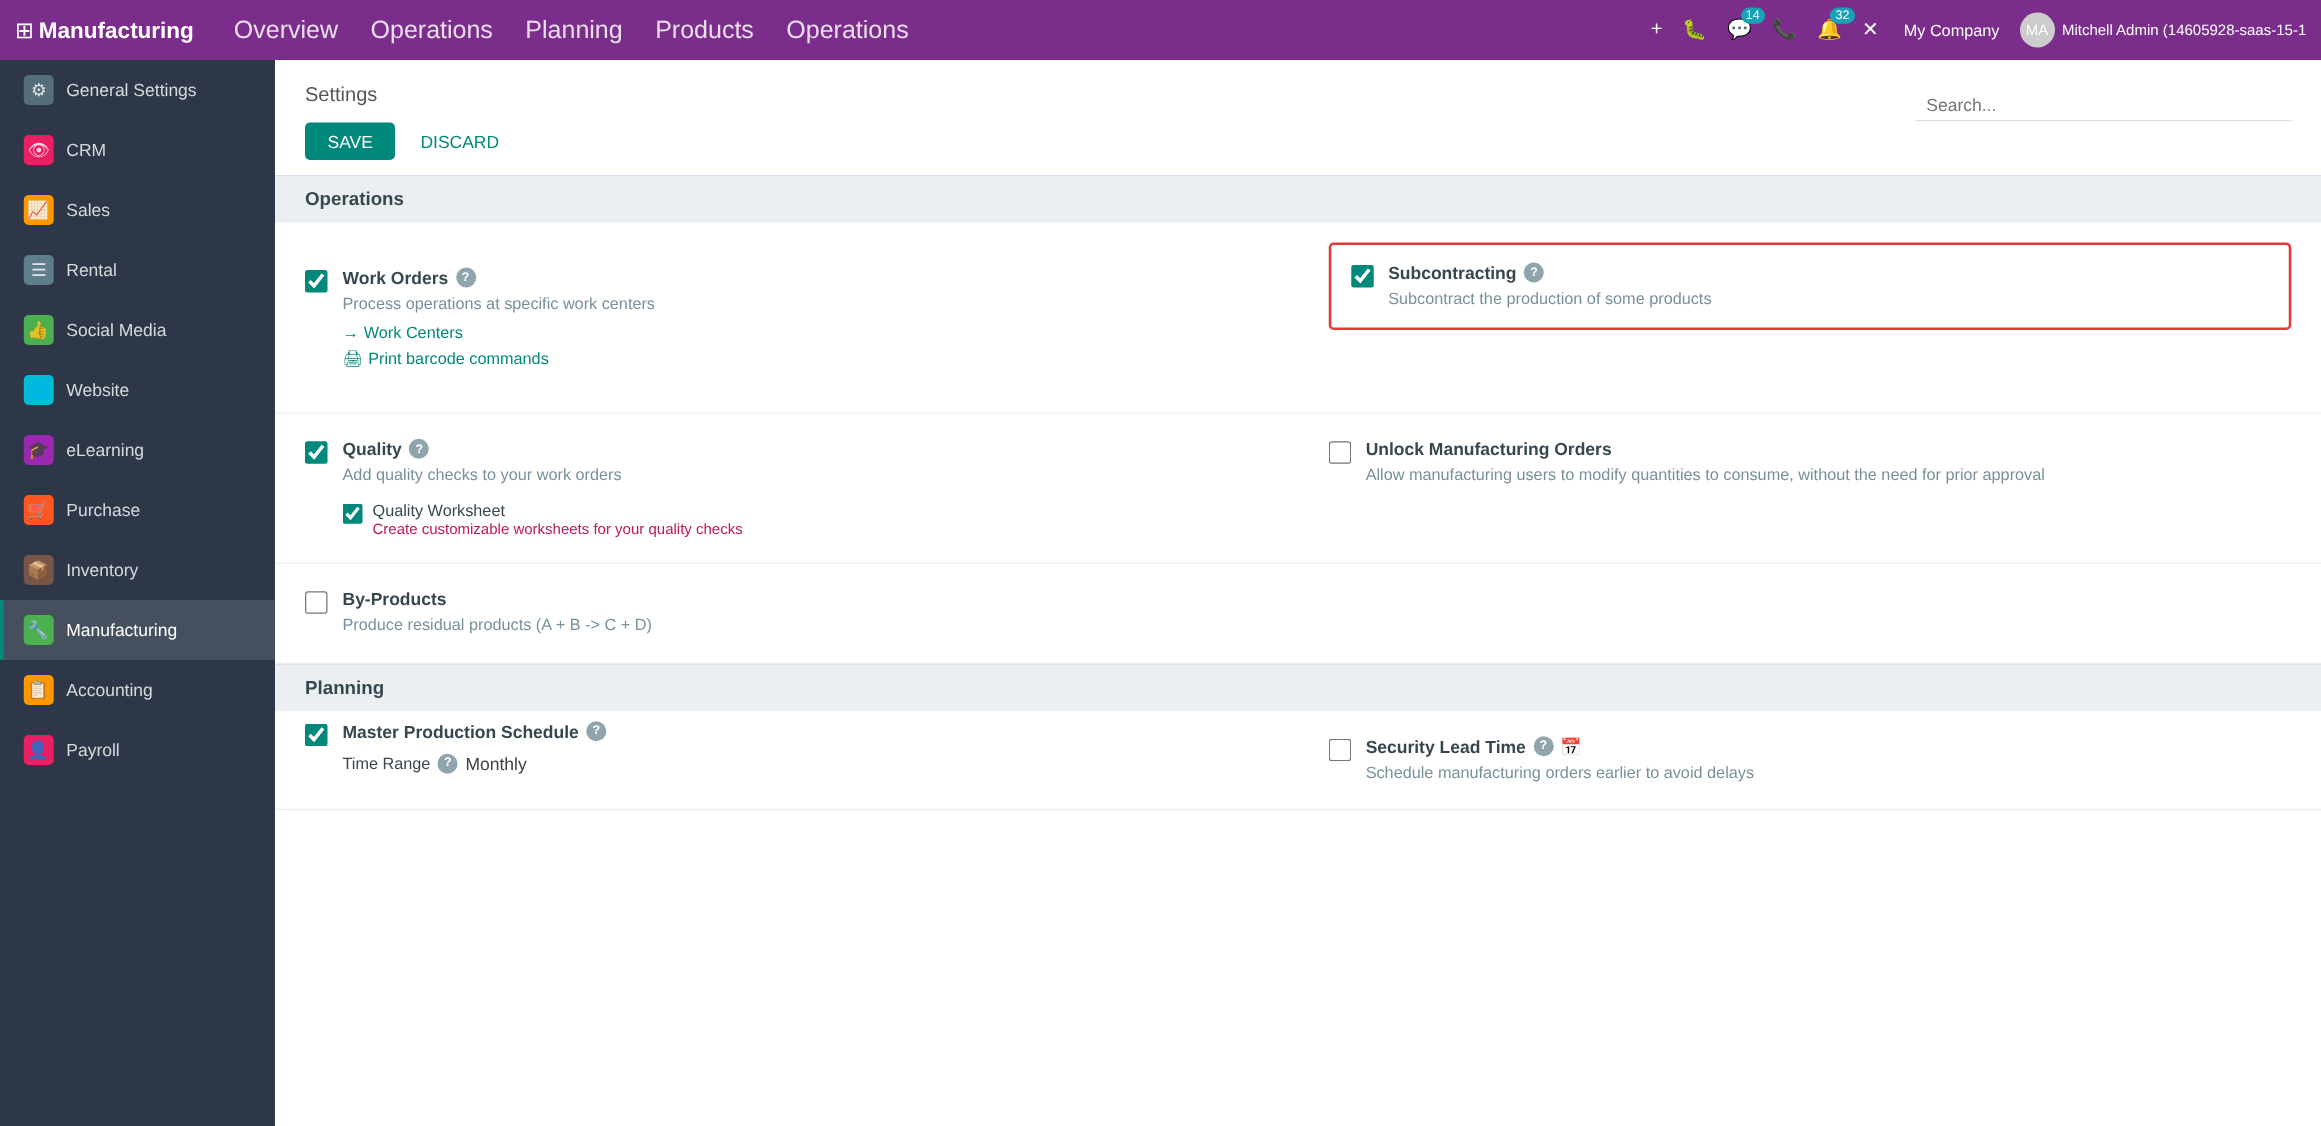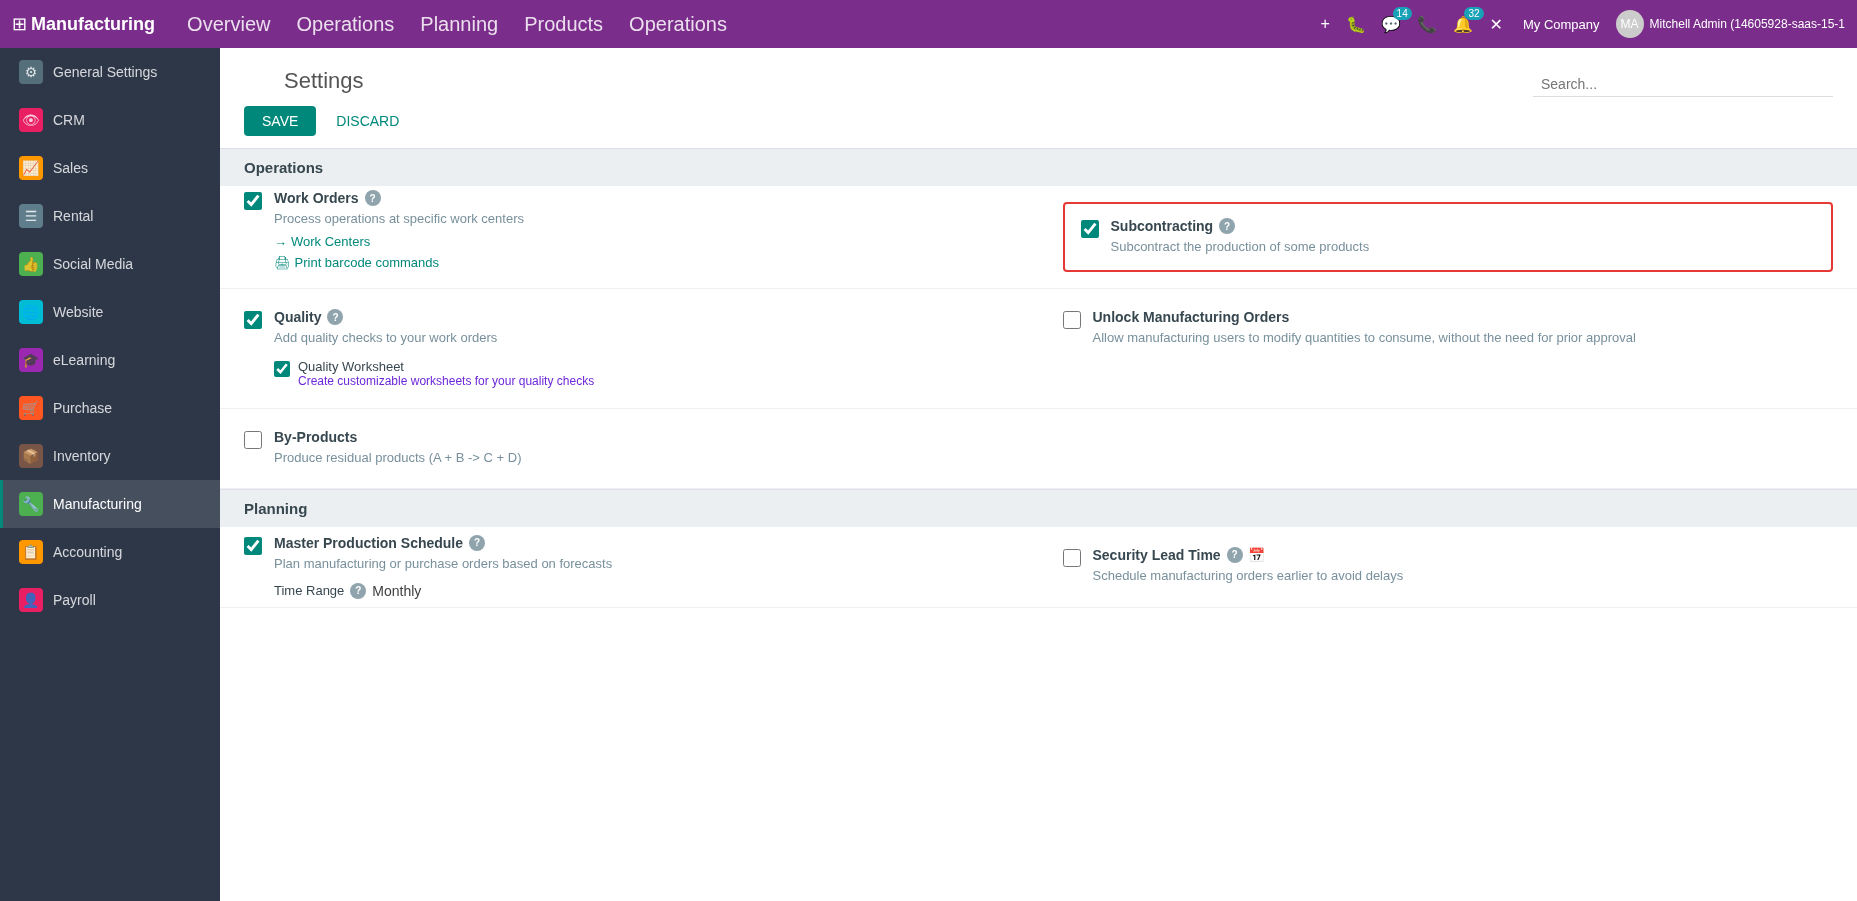--- a/index.html
+++ b/index.html
@@ -118,11 +118,10 @@
       background: #fff;
     }
     .settings-title {
-      font-size: 22px;
+      font-size: 16px;
       font-weight: 400;
       color: #555;
       margin-bottom: 12px;
-      margin-left: 40px;
     }
     .header-actions { display: flex; gap: 8px; align-items: center; }
     .btn-save {

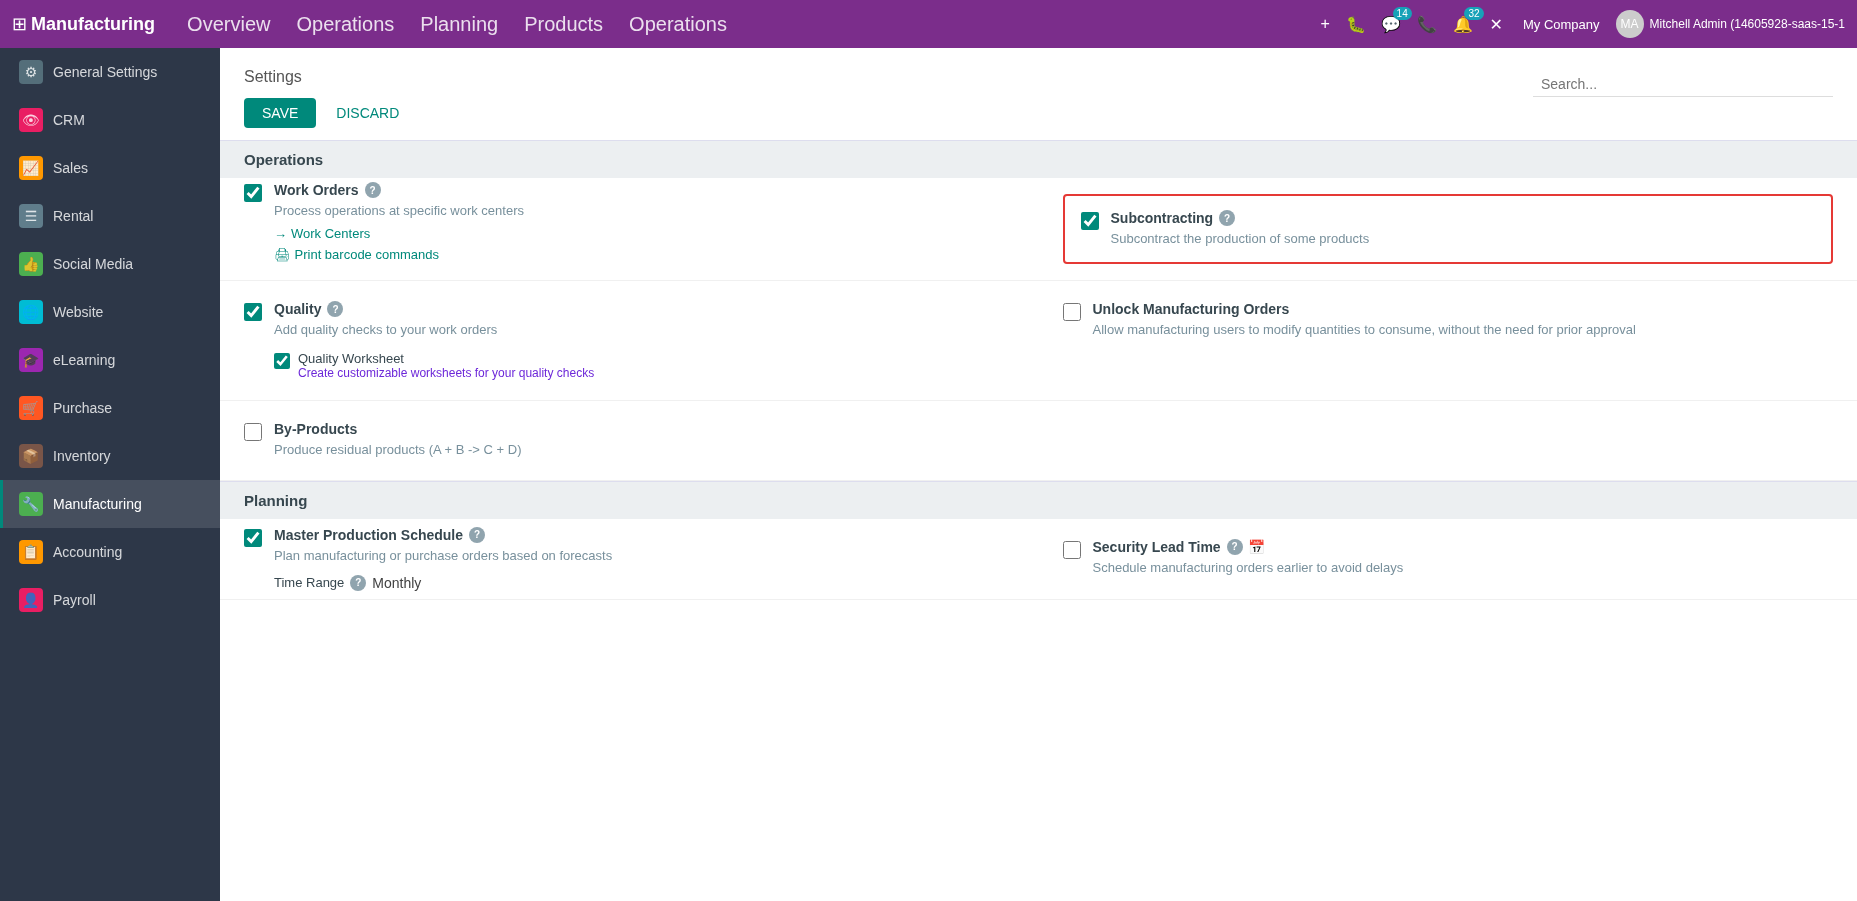--- a/index.html
+++ b/index.html
@@ -348,7 +348,7 @@
 
     <div style="display:grid; grid-template-columns:1fr 1fr; border-bottom: 1px solid #f0f0f0;">
 
-      <div class="setting-cell" style="padding:4px 24px;">
+      <div class="setting-cell" style="padding:36px 24px;">
         <input type="checkbox" class="setting-checkbox" checked="" style="">
         <div class="setting-content">
           <div class="setting-title">

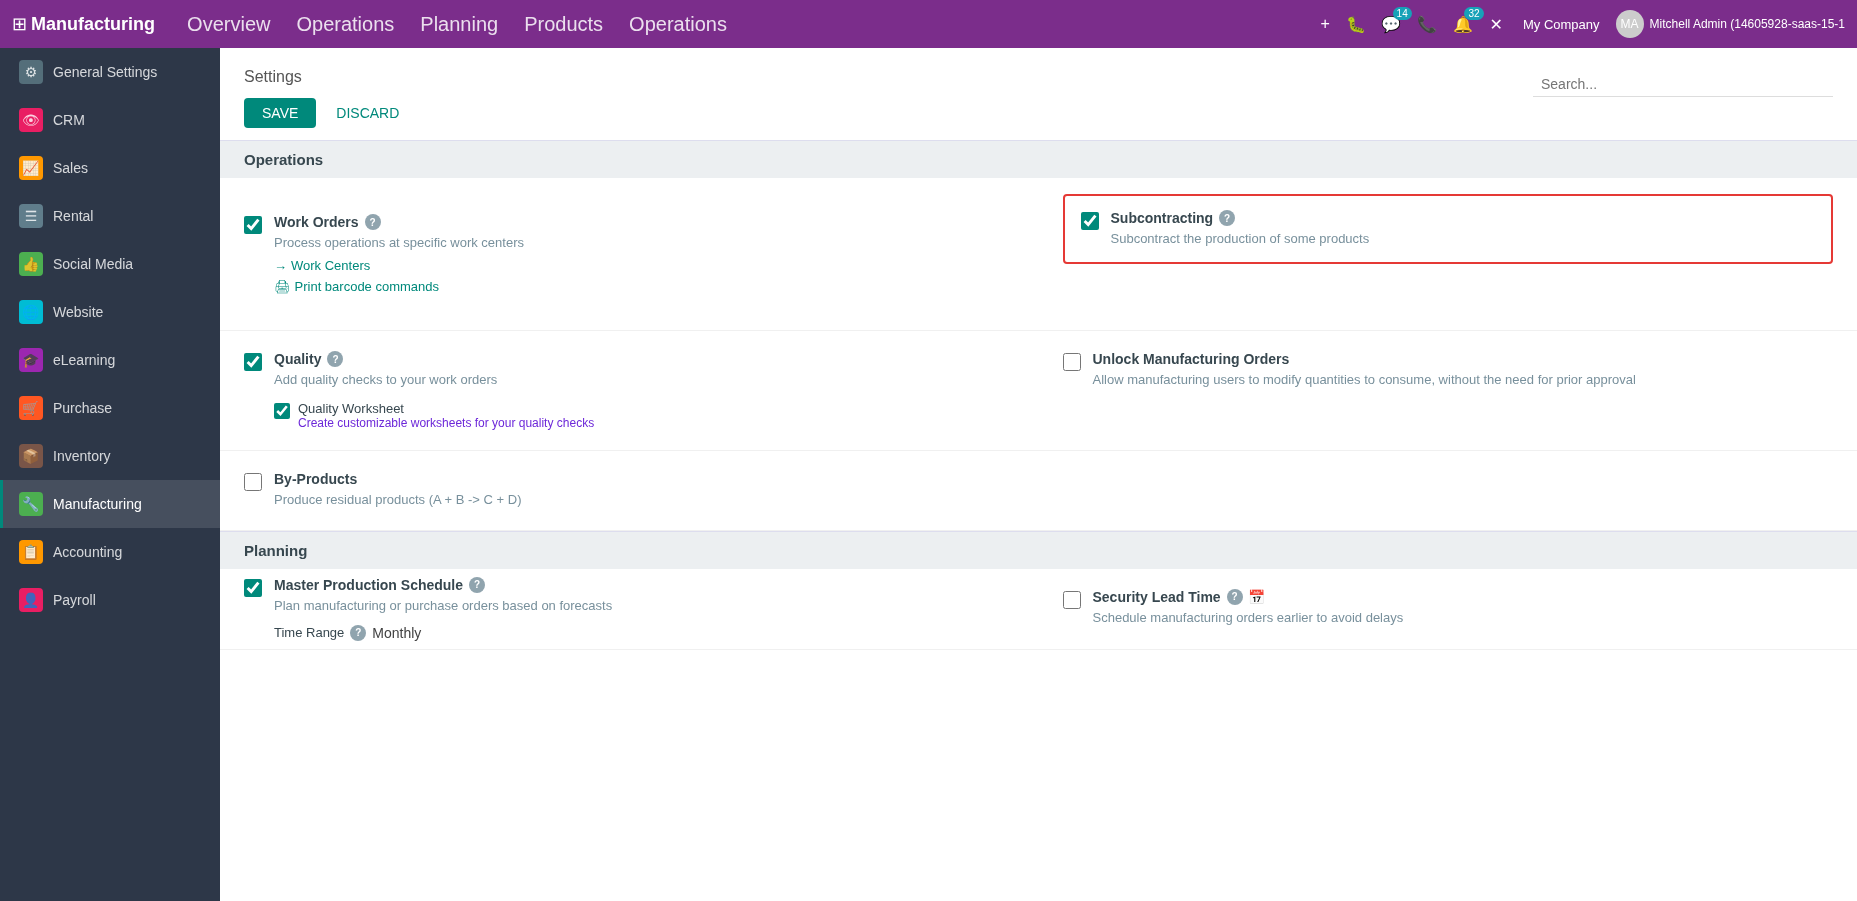--- a/index.html
+++ b/index.html
@@ -223,7 +223,7 @@
       accent-color: #00897b;
     }
     .sub-label { font-size: 13px; color: #37474f; font-weight: 500; }
-    .sub-desc { font-size: 12px; color: #6d28d9; }
+    .sub-desc { font-size: 12px; color: #be185d; }
     .setting-cell {
       padding: 16px 16px;
       display: flex;

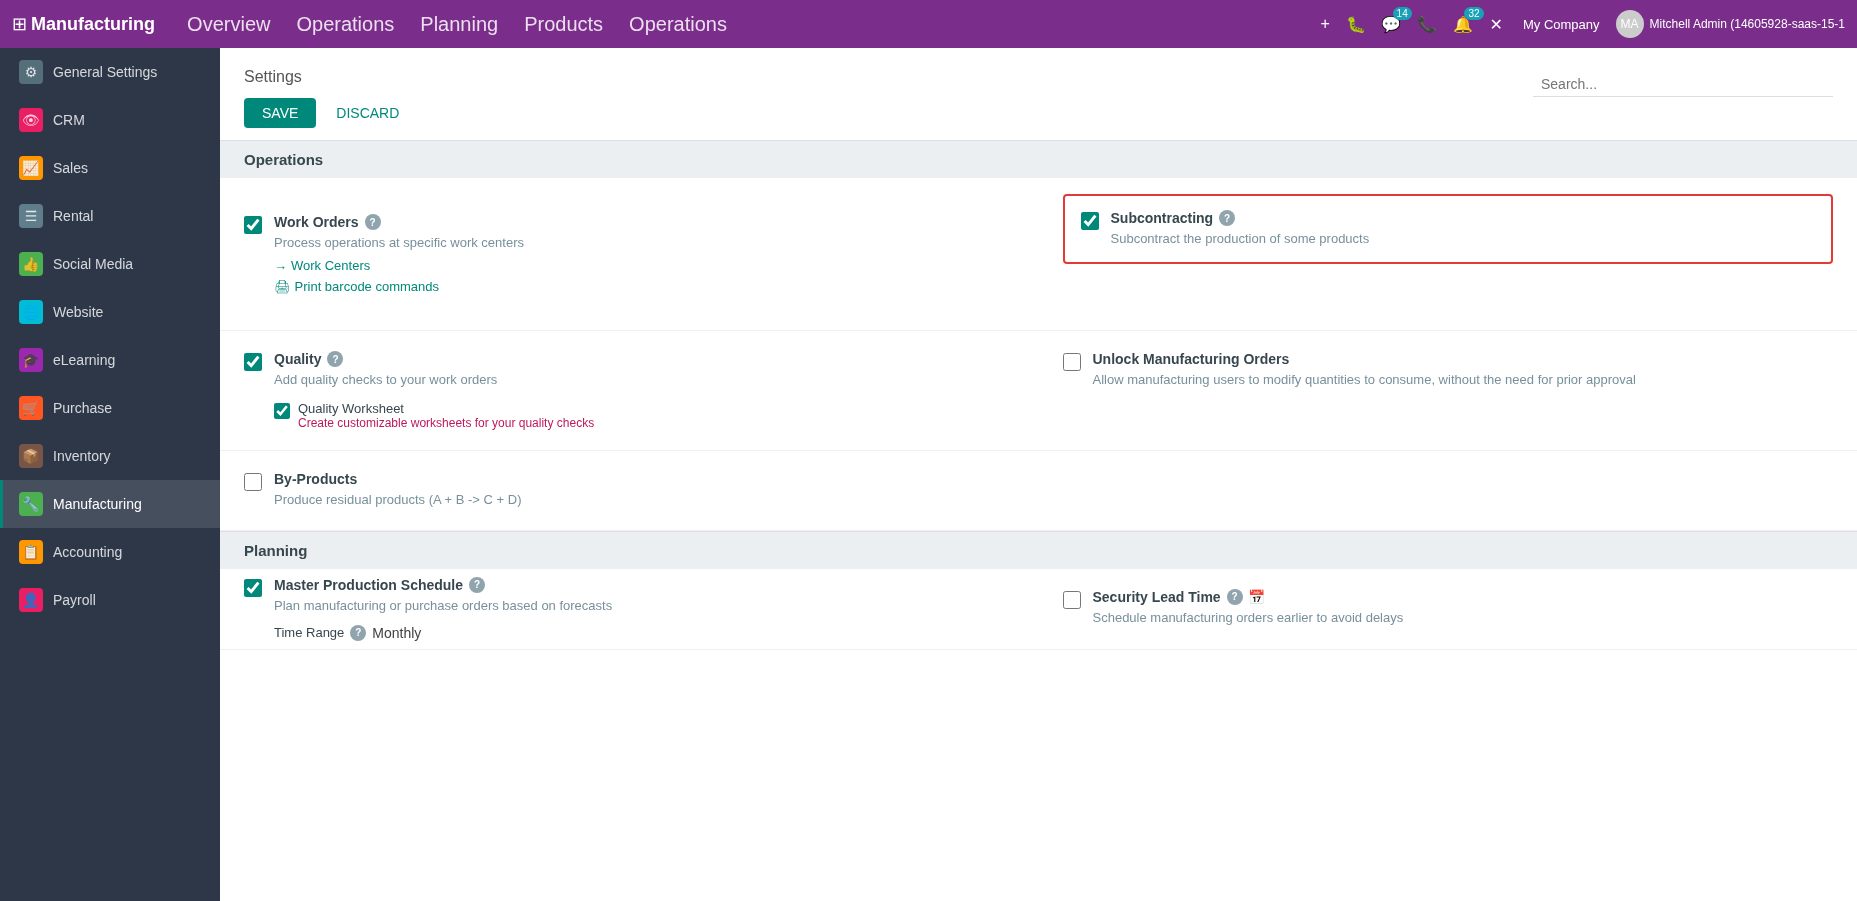--- a/index.html
+++ b/index.html
@@ -439,7 +439,6 @@
             <span>Master Production Schedule</span>
             <span class="help-icon">?</span>
           </div>
-          <div class="setting-desc">Plan manufacturing or purchase orders based on forecasts</div>
           <div style="margin-top:10px; display:flex; align-items:center; gap:6px;">
             <span style="font-size:13px; color:#37474f;">Time Range</span>
             <span class="help-icon">?</span>

